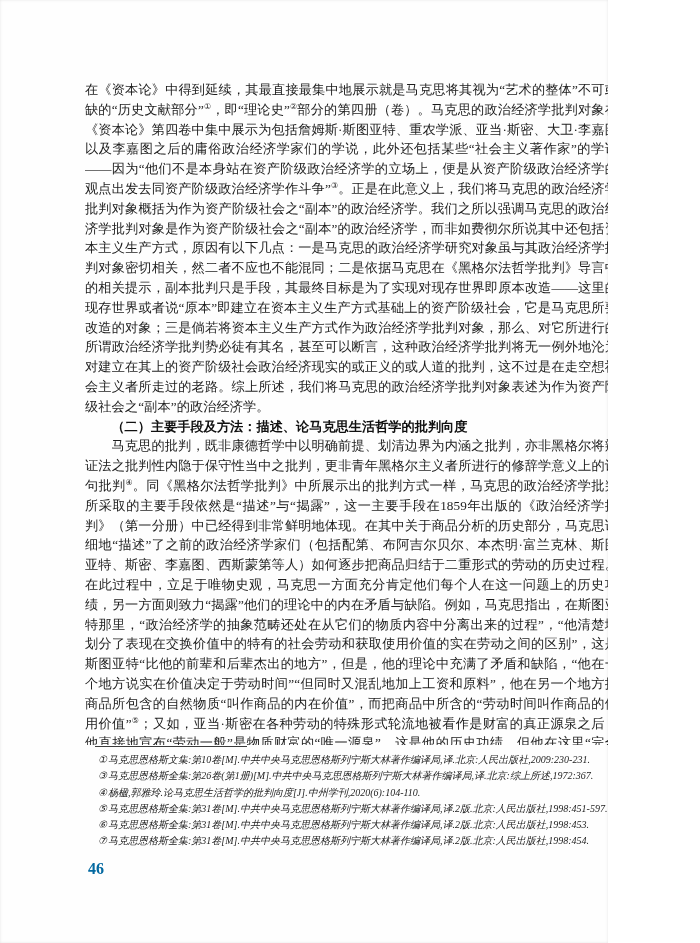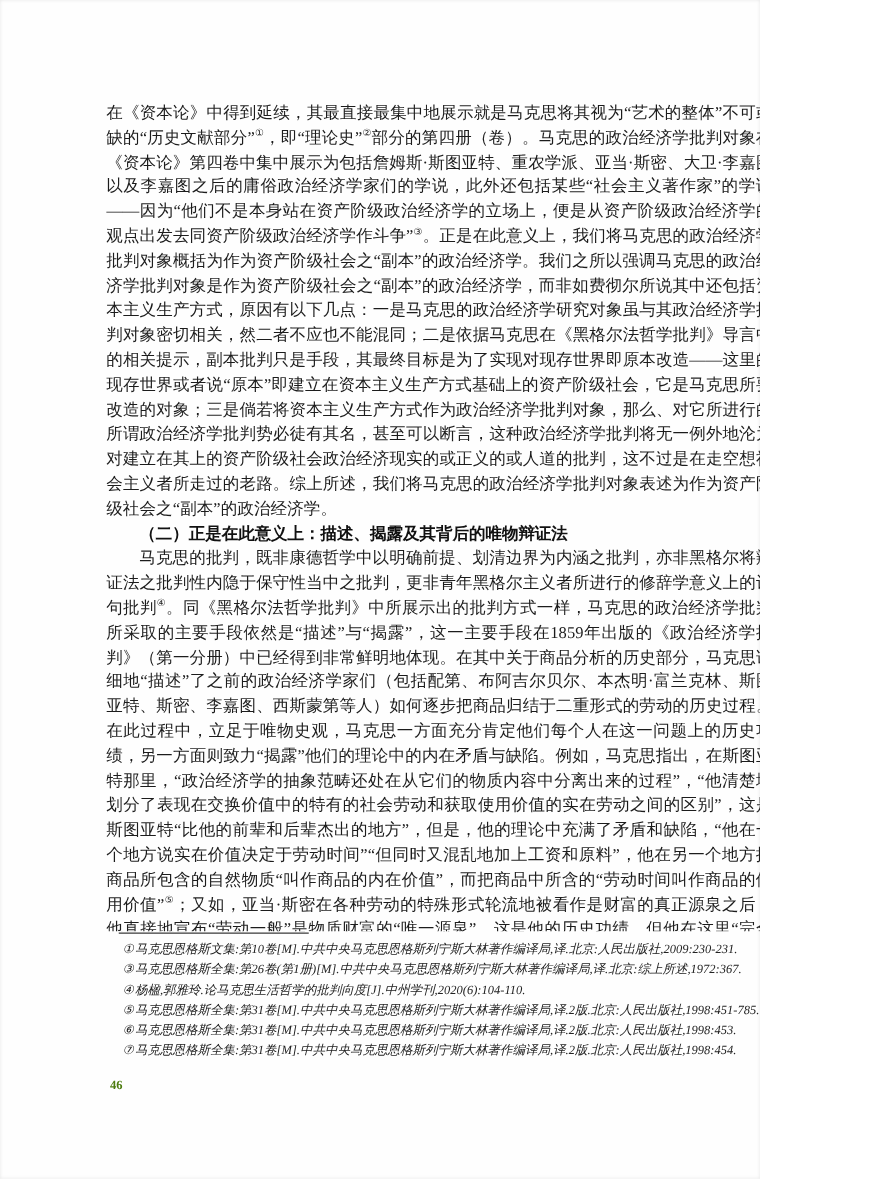--- a/index.html
+++ b/index.html
@@ -81,7 +81,7 @@
 
   <div class="article-body">
     <p>在《资本论》中得到延续，其最直接最集中地展示就是马克思将其视为“艺术的整体”不可或缺的“历史文献部分”<sup>①</sup>，即“理论史”<sup>②</sup>部分的第四册（卷）。马克思的政治经济学批判对象在《资本论》第四卷中集中展示为包括詹姆斯·斯图亚特、重农学派、亚当·斯密、大卫·李嘉图以及李嘉图之后的庸俗政治经济学家们的学说，此外还包括某些“社会主义著作家”的学说——因为“他们不是本身站在资产阶级政治经济学的立场上，便是从资产阶级政治经济学的观点出发去同资产阶级政治经济学作斗争”<sup>③</sup>。正是在此意义上，我们将马克思的政治经济学批判对象概括为作为资产阶级社会之“副本”的政治经济学。我们之所以强调马克思的政治经济学批判对象是作为资产阶级社会之“副本”的政治经济学，而非如费彻尔所说其中还包括资本主义生产方式，原因有以下几点：一是马克思的政治经济学研究对象虽与其政治经济学批判对象密切相关，然二者不应也不能混同；二是依据马克思在《黑格尔法哲学批判》导言中的相关提示，副本批判只是手段，其最终目标是为了实现对现存世界即原本改造——这里的现存世界或者说“原本”即建立在资本主义生产方式基础上的资产阶级社会，它是马克思所要改造的对象；三是倘若将资本主义生产方式作为政治经济学批判对象，那么、对它所进行的所谓政治经济学批判势必徒有其名，甚至可以断言，这种政治经济学批判将无一例外地沦为对建立在其上的资产阶级社会政治经济现实的或正义的或人道的批判，这不过是在走空想社会主义者所走过的老路。综上所述，我们将马克思的政治经济学批判对象表述为作为资产阶级社会之“副本”的政治经济学。</p>
-    <h2 class="section-heading">（二）正是在此意义上：描述、揭露及其背后的唯物辩证法</h2>
+    <h2 class="section-heading">（二）主要手段及方法：描述、论马克思生活哲学的批判向度</h2>
     <p class="para-indent">马克思的批判，既非康德哲学中以明确前提、划清边界为内涵之批判，亦非黑格尔将辩证法之批判性内隐于保守性当中之批判，更非青年黑格尔主义者所进行的修辞学意义上的词句批判<sup>④</sup>。同《黑格尔法哲学批判》中所展示出的批判方式一样，马克思的政治经济学批判所采取的主要手段依然是“描述”与“揭露”，这一主要手段在1859年出版的《政治经济学批判》（第一分册）中已经得到非常鲜明地体现。在其中关于商品分析的历史部分，马克思详细地“描述”了之前的政治经济学家们（包括配第、布阿吉尔贝尔、本杰明·富兰克林、斯图亚特、斯密、李嘉图、西斯蒙第等人）如何逐步把商品归结于二重形式的劳动的历史过程。在此过程中，立足于唯物史观，马克思一方面充分肯定他们每个人在这一问题上的历史功绩，另一方面则致力“揭露”他们的理论中的内在矛盾与缺陷。例如，马克思指出，在斯图亚特那里，“政治经济学的抽象范畴还处在从它们的物质内容中分离出来的过程”，“他清楚地划分了表现在交换价值中的特有的社会劳动和获取使用价值的实在劳动之间的区别”，这是斯图亚特“比他的前辈和后辈杰出的地方”，但是，他的理论中充满了矛盾和缺陷，“他在一个地方说实在价值决定于劳动时间”“但同时又混乱地加上工资和原料”，他在另一个地方把商品所包含的自然物质“叫作商品的内在价值”，而把商品中所含的“劳动时间叫作商品的使用价值”<sup>⑤</sup>；又如，亚当·斯密在各种劳动的特殊形式轮流地被看作是财富的真正源泉之后，他直接地宣布“劳动一般”是物质财富的“唯一源泉”，这是他的历史功绩，但他在这里“完全没有看到自然要素”，一旦涉足交换价值领域，“自然要素却追跟着他”；再如，作为古典政治经济学的完成者，李嘉图“十分清楚地作出了商品价值决定于劳动时间这一规定”，但他的研究“只限于价值量”。可以说，正是在这种“描述”与“揭</p>
   </div>
 

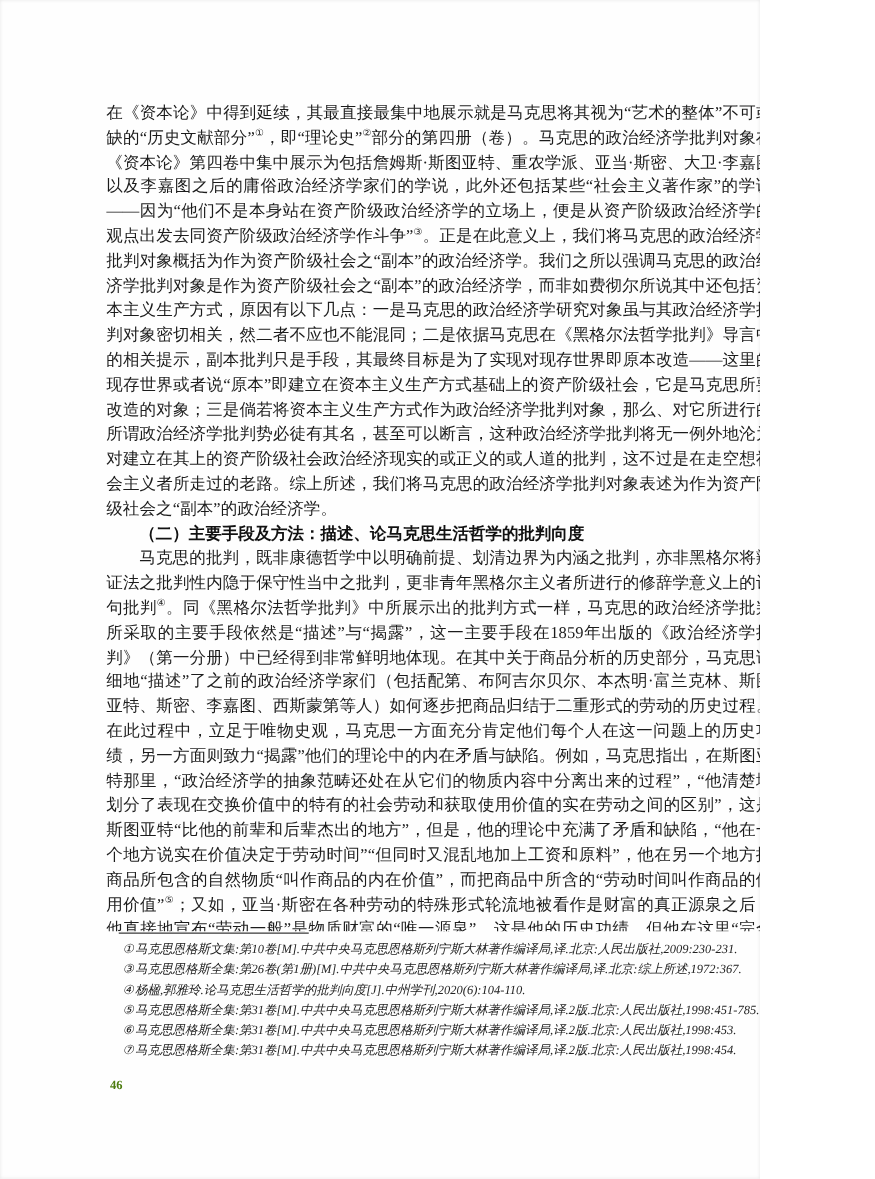--- a/index.html
+++ b/index.html
@@ -98,7 +98,7 @@
       <span class="footnote-marker">④</span><span>杨楹,郭雅玲.论马克思生活哲学的批判向度[J].中州学刊,2020(6):104-110.</span>
     </div>
     <div class="footnote-row">
-      <span class="footnote-marker">⑤</span><span>马克思恩格斯全集:第31卷[M].中共中央马克思恩格斯列宁斯大林著作编译局,译.2版.北京:人民出版社,1998:451-785.</span>
+      <span class="footnote-marker">⑤</span><span>马克思恩格斯全集:第31卷[M].中共中央马克思恩格斯列宁斯大林著作编译局,译.2版.北京:人民出版社,1998:451-597.</span>
     </div>
     <div class="footnote-row">
       <span class="footnote-marker">⑥</span><span>马克思恩格斯全集:第31卷[M].中共中央马克思恩格斯列宁斯大林著作编译局,译.2版.北京:人民出版社,1998:453.</span>

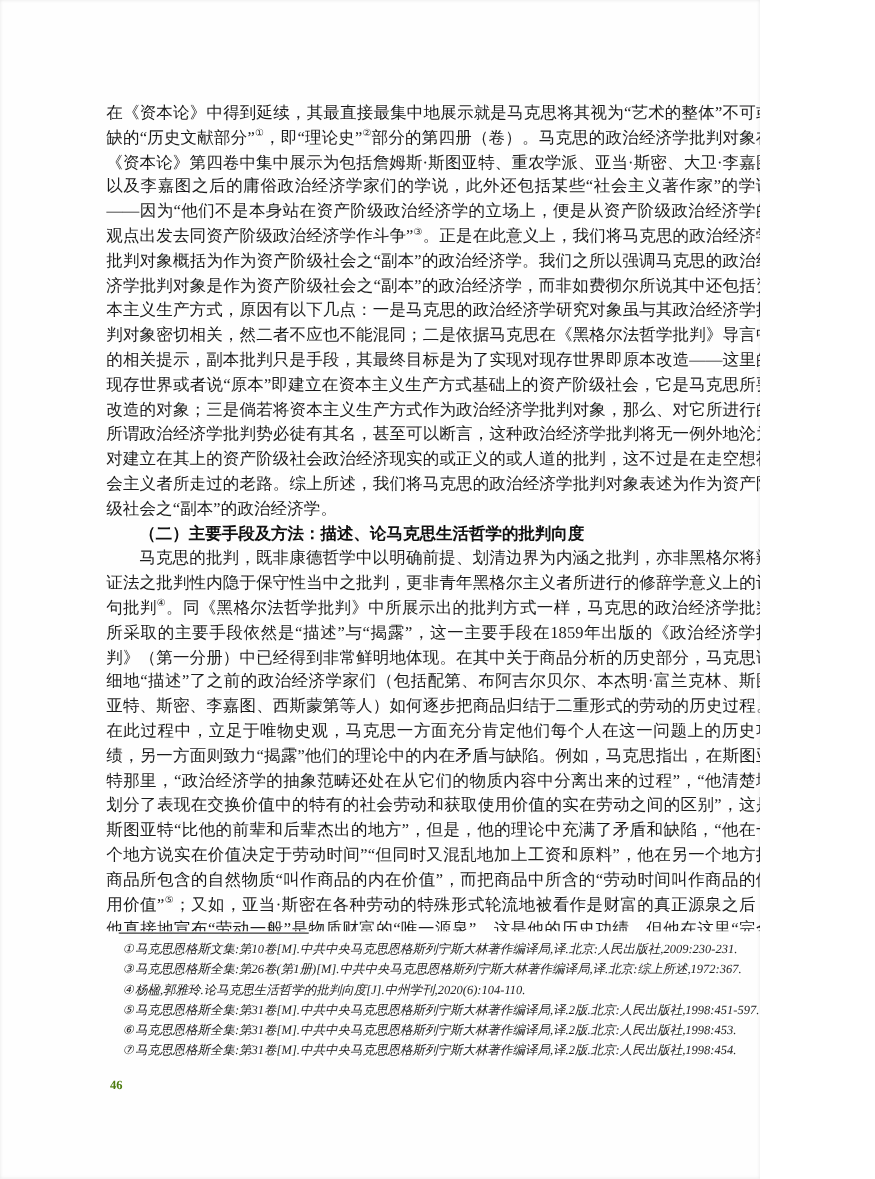--- a/index.html
+++ b/index.html
@@ -67,9 +67,9 @@
     position: absolute;
     left: 88px;
     top: 860px;
-    font-size: 10px;
+    font-size: 16px;
     line-height: 18px;
-    color: #4d7c0f;
+    color: #0369a1;
     font-family: "Liberation Serif", "DejaVu Serif", serif;
     font-weight: bold;
   }

